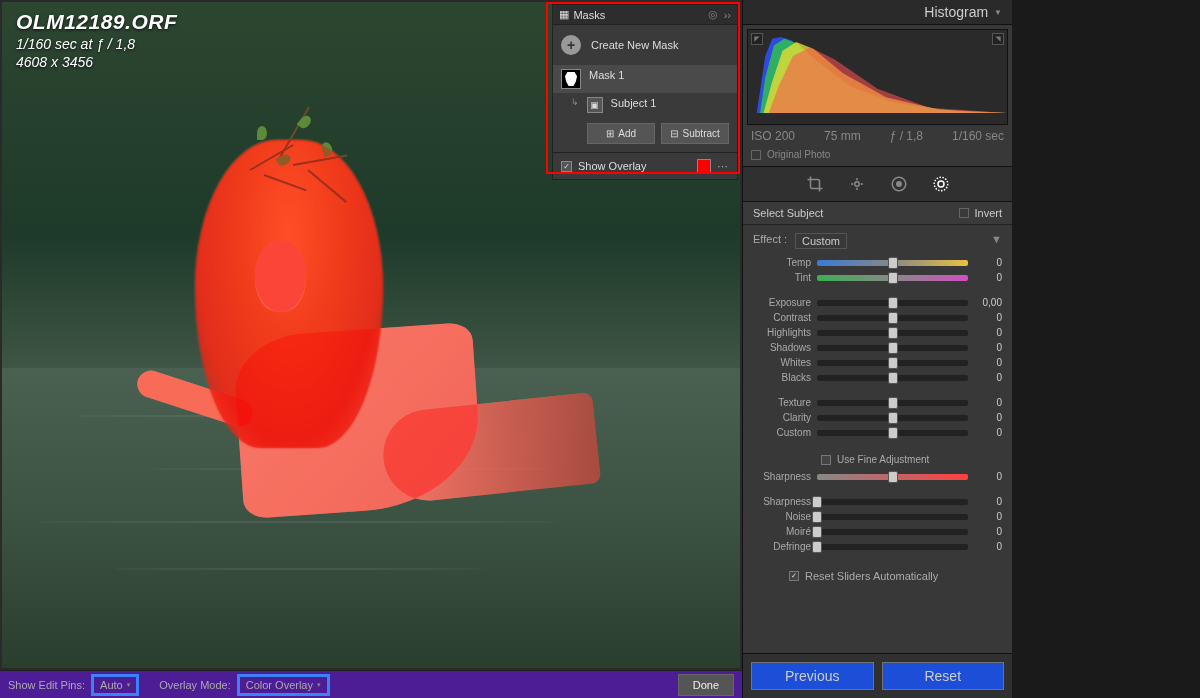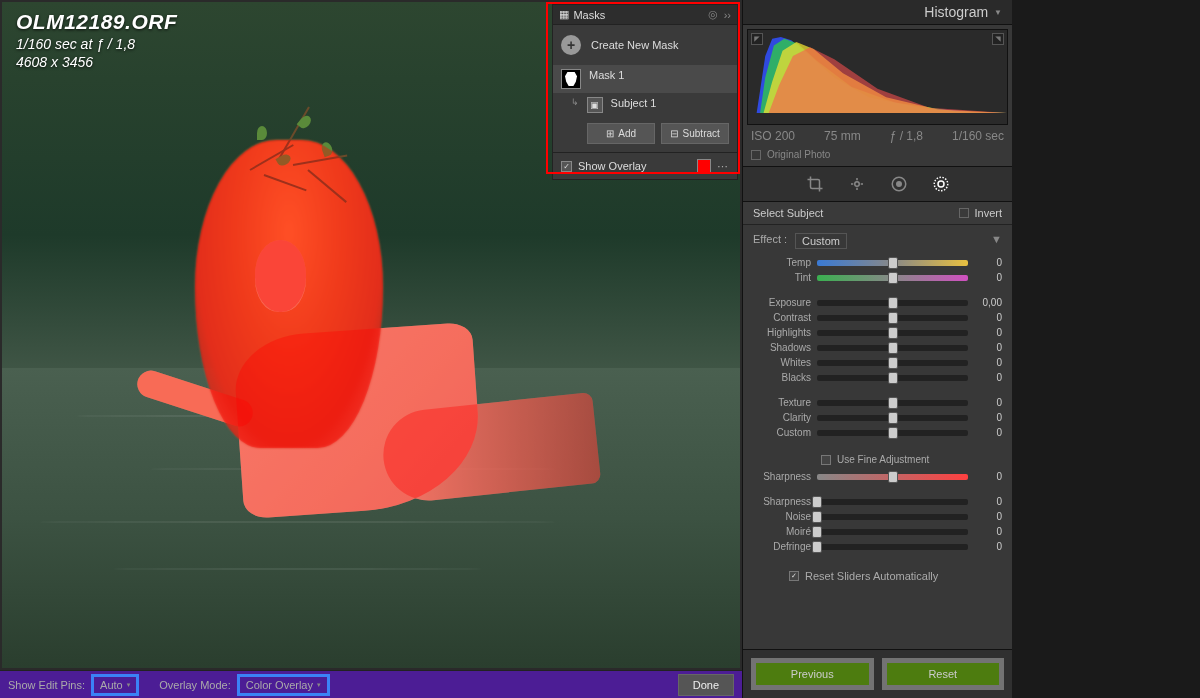--- a/index.html
+++ b/index.html
@@ -86,7 +86,7 @@
   .colorswatch { width:28px; height:14px; background:#555; border:1px solid #888; margin-left:auto; }
   .reset-auto { display:flex; align-items:center; gap:6px; padding:6px 0 4px 36px; }
   .bot-btns { display:flex; gap:8px; padding:8px; background:#303030; border-top:1px solid #111; }
-  .bot-btns button { flex:1; background:#4d7c0f; border:5px solid #737373; color:#ccc; padding:5px 0; font-size:11px; cursor:pointer; }
+  .bot-btns button { flex:1; background:#1d4ed8; border:1px solid #737373; color:#ccc; padding:5px 0; font-size:14px; cursor:pointer; }
   .tri-r { font-size:7px; color:#888; }
   .chk2 { width:10px; height:10px; border:1px solid #777; background:#444; display:flex; align-items:center; justify-content:center; font-size:7px; color:#ddd; }
 </style>

